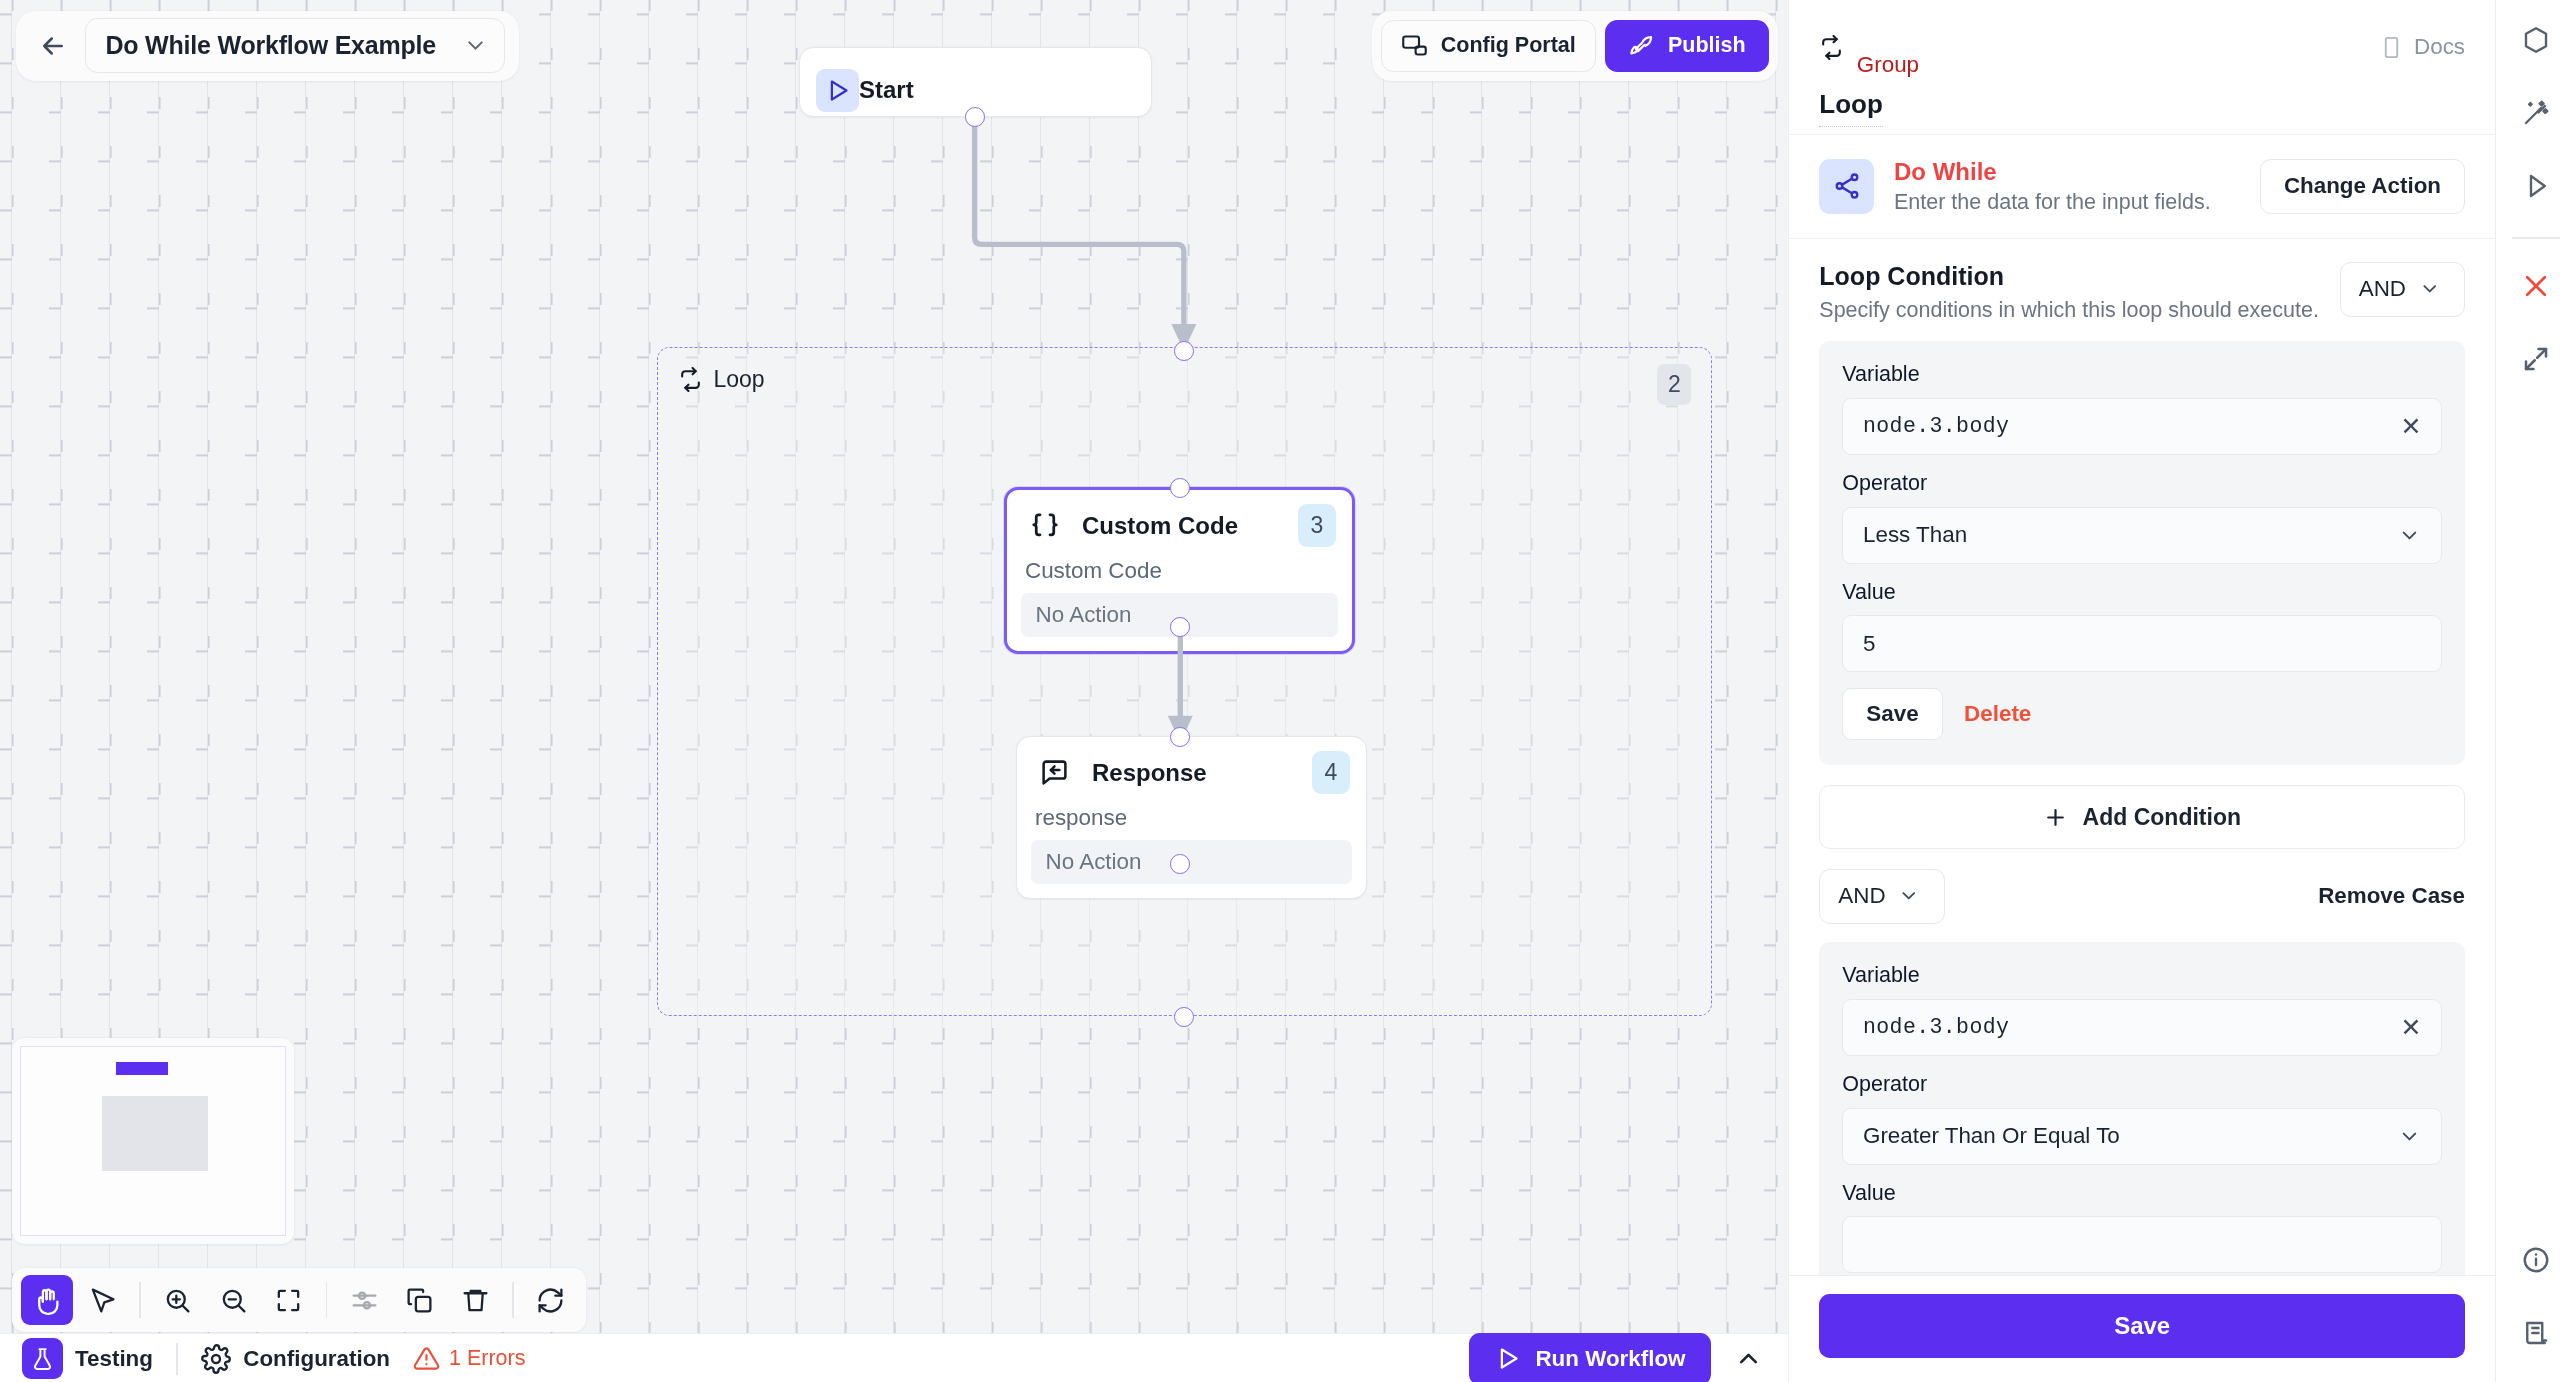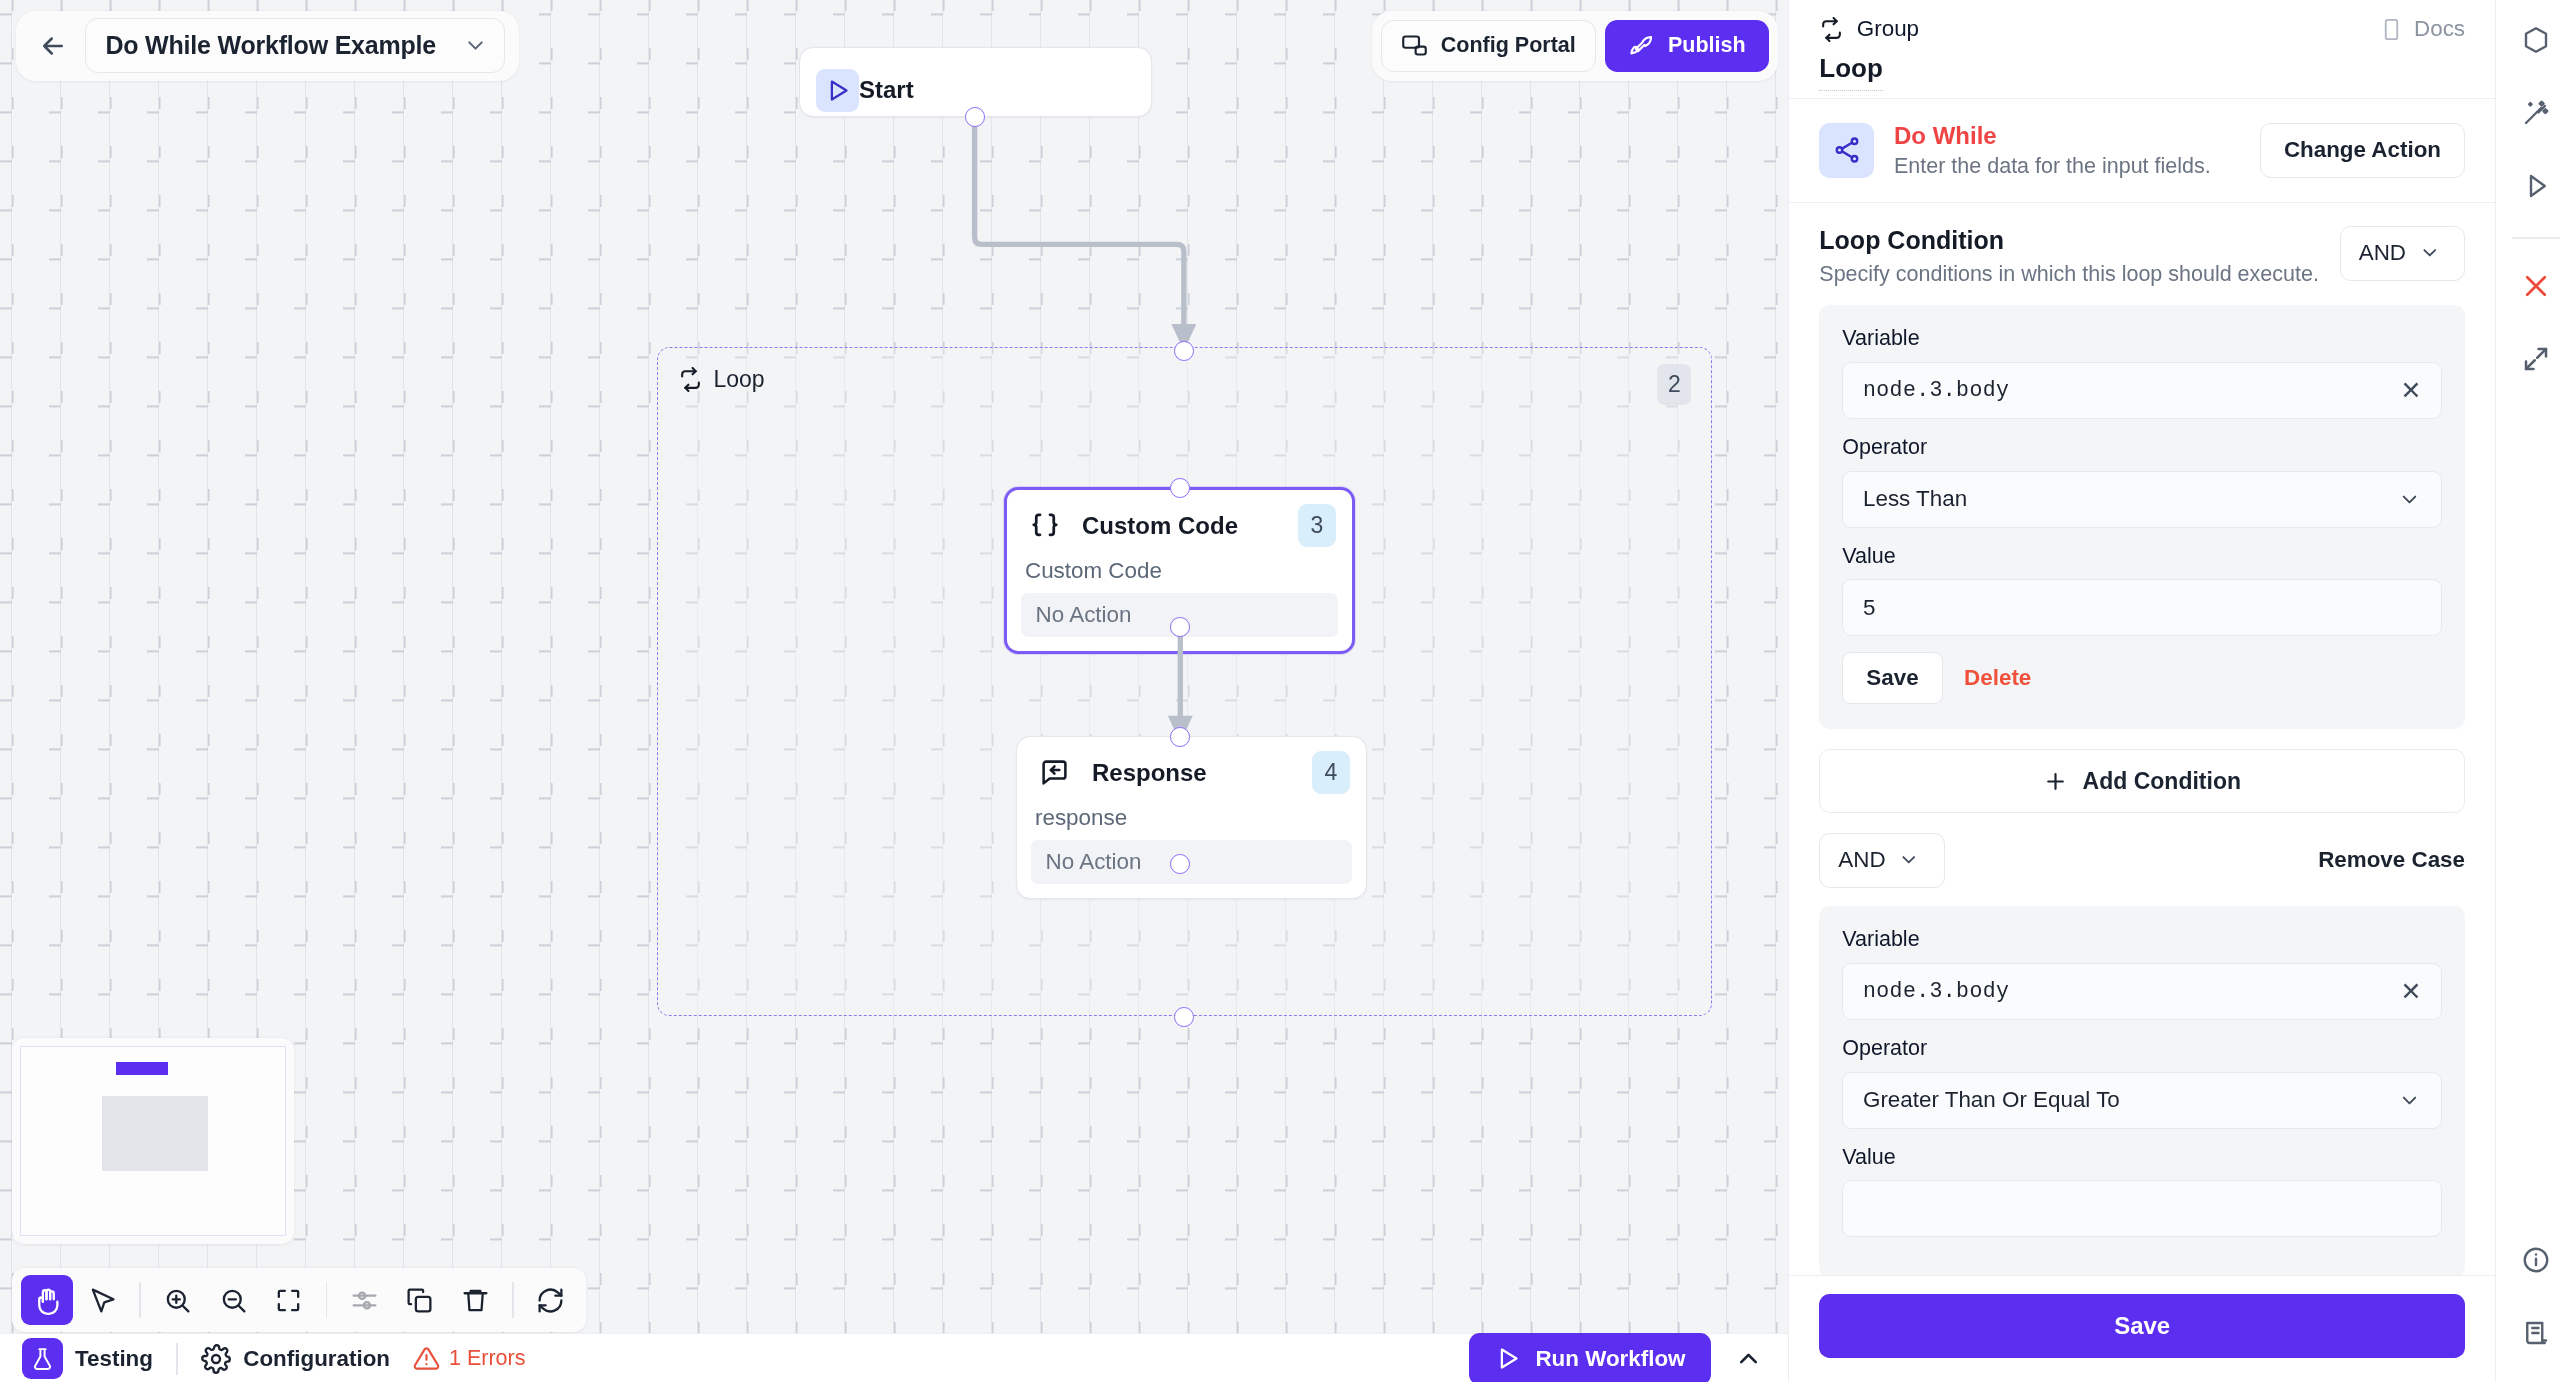--- a/index.html
+++ b/index.html
@@ -180,7 +180,7 @@
   .panel-top { padding: 16px 30px 0 30px; }
   .panel-crumb { display:flex; align-items:center; }
   .crumb-left { display:flex; align-items:center; gap:12.5px; }
-  .crumb-left .t { font-size:22.4px; color:#0f172a; }
+  .crumb-left .t { font-size:22.4px; color:#b91c1c;margin-top:36px; }
   .docs { margin-left:auto; display:flex; align-items:center; gap:10.7px; cursor:pointer; }
   .docs .t { font-size:22.4px; color:#8b93a1; }
   .panel-title { font-size:26px; font-weight:700; color:#151b26; margin-top: 10.7px; padding-bottom: 14.3px; }

